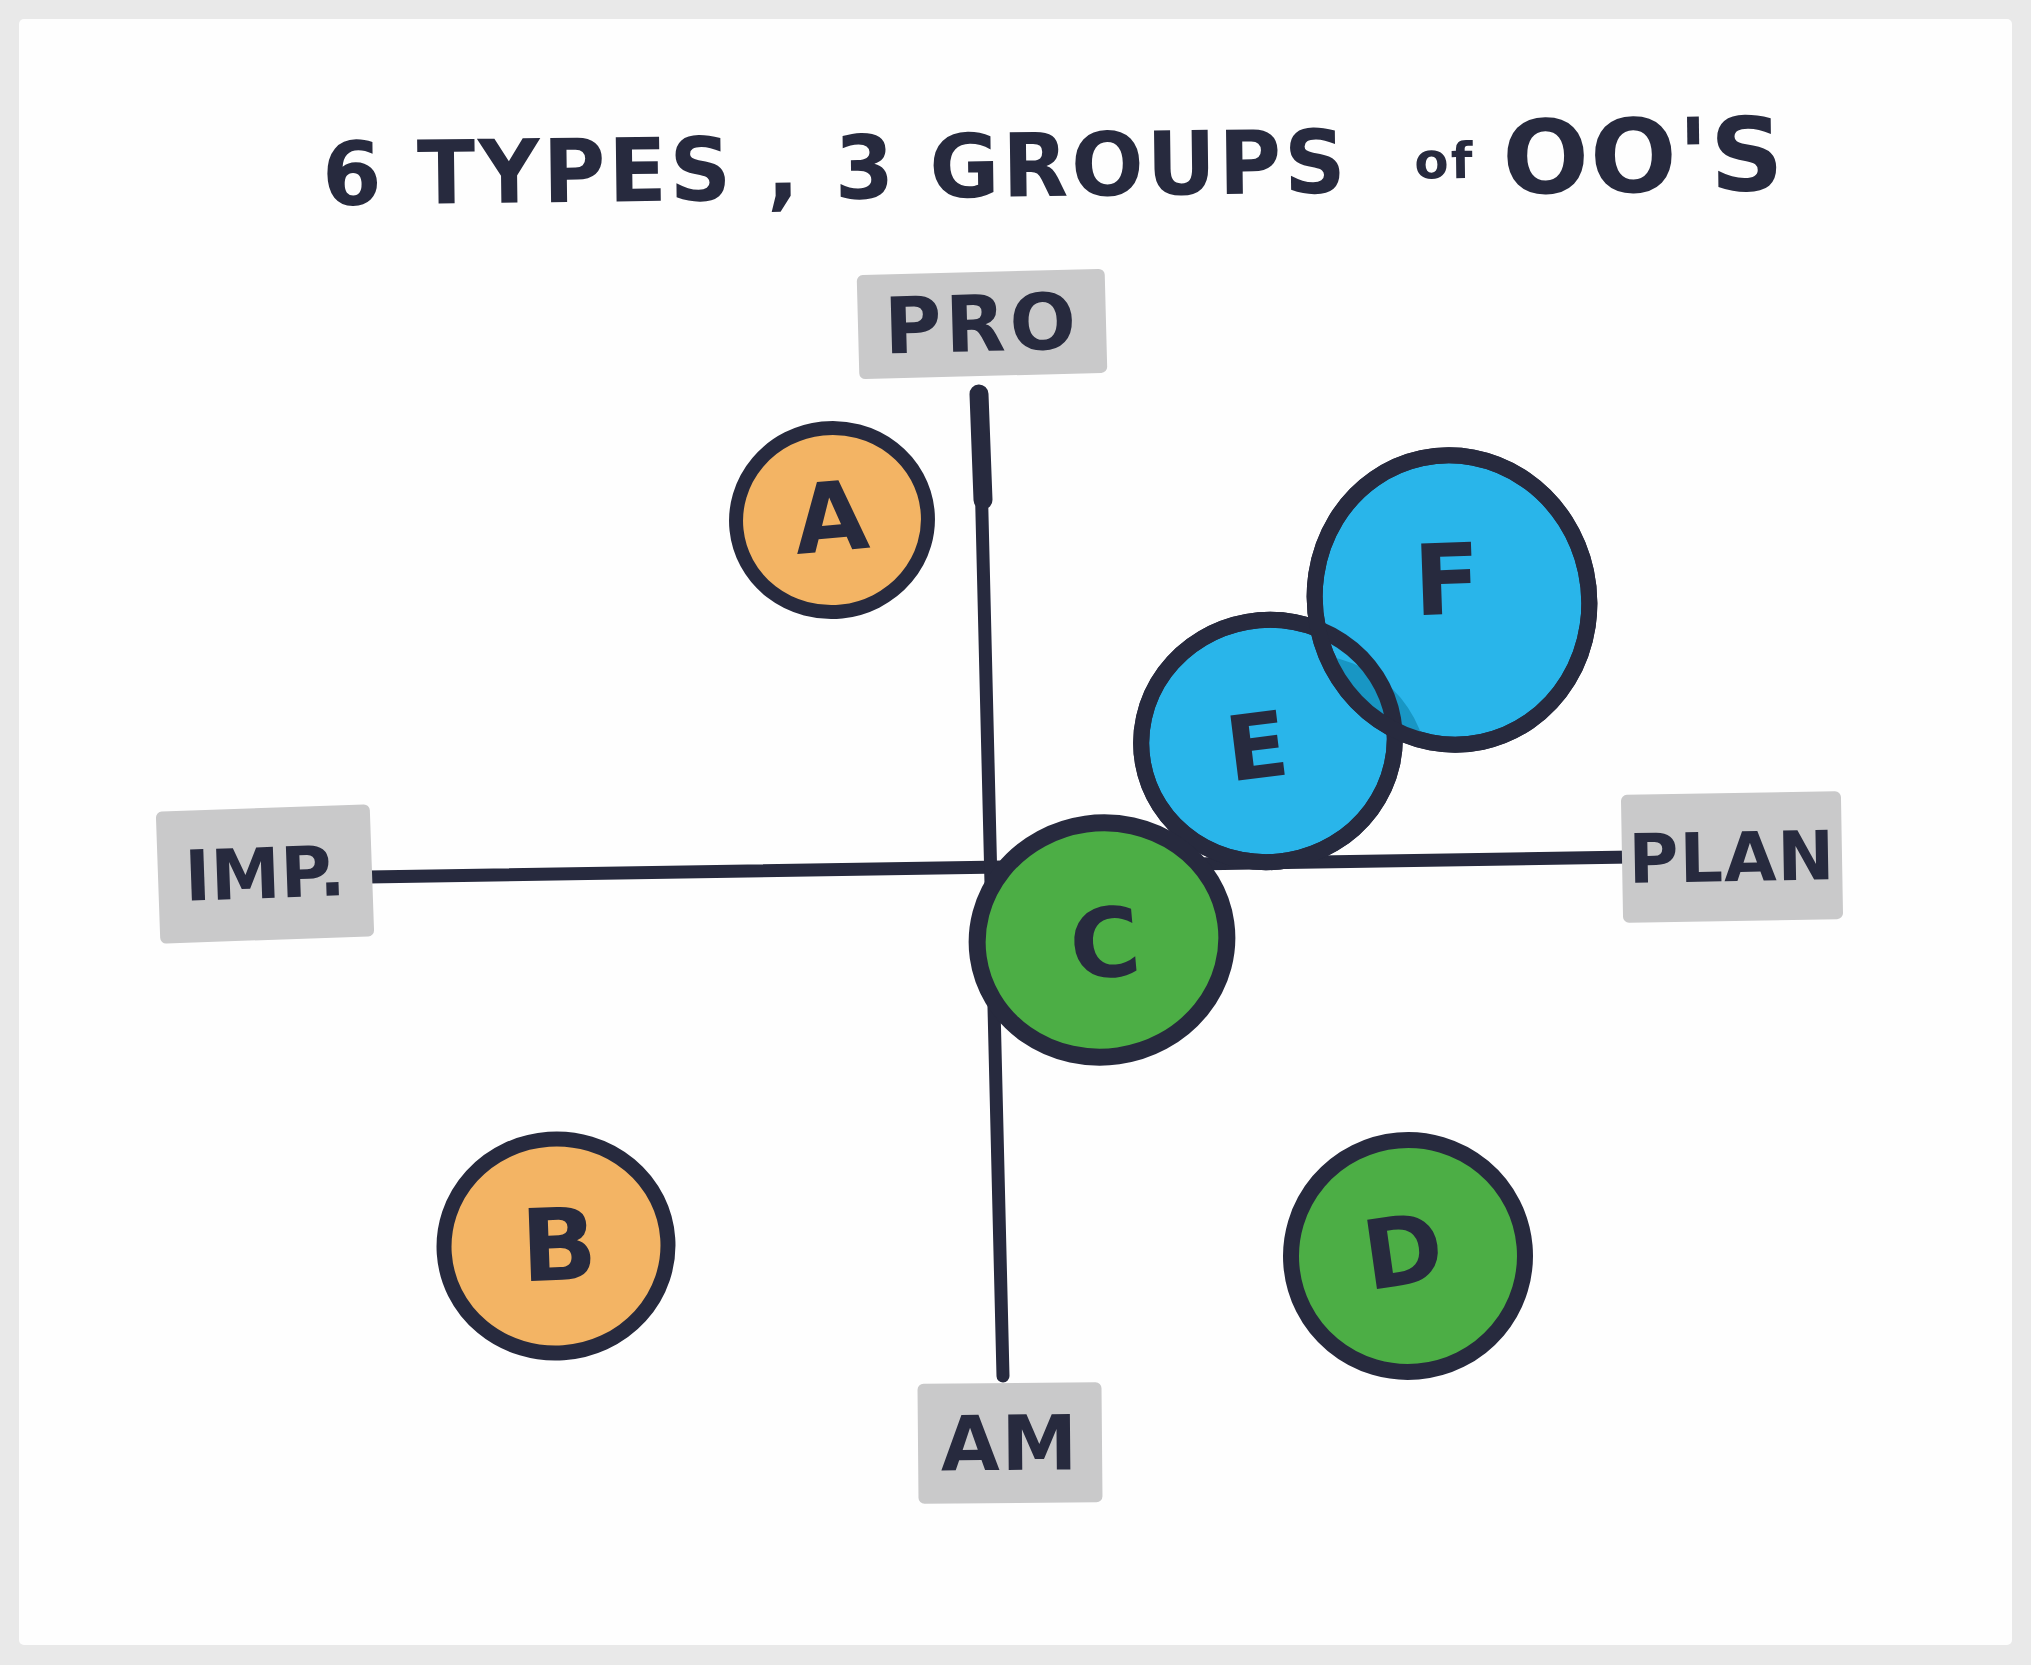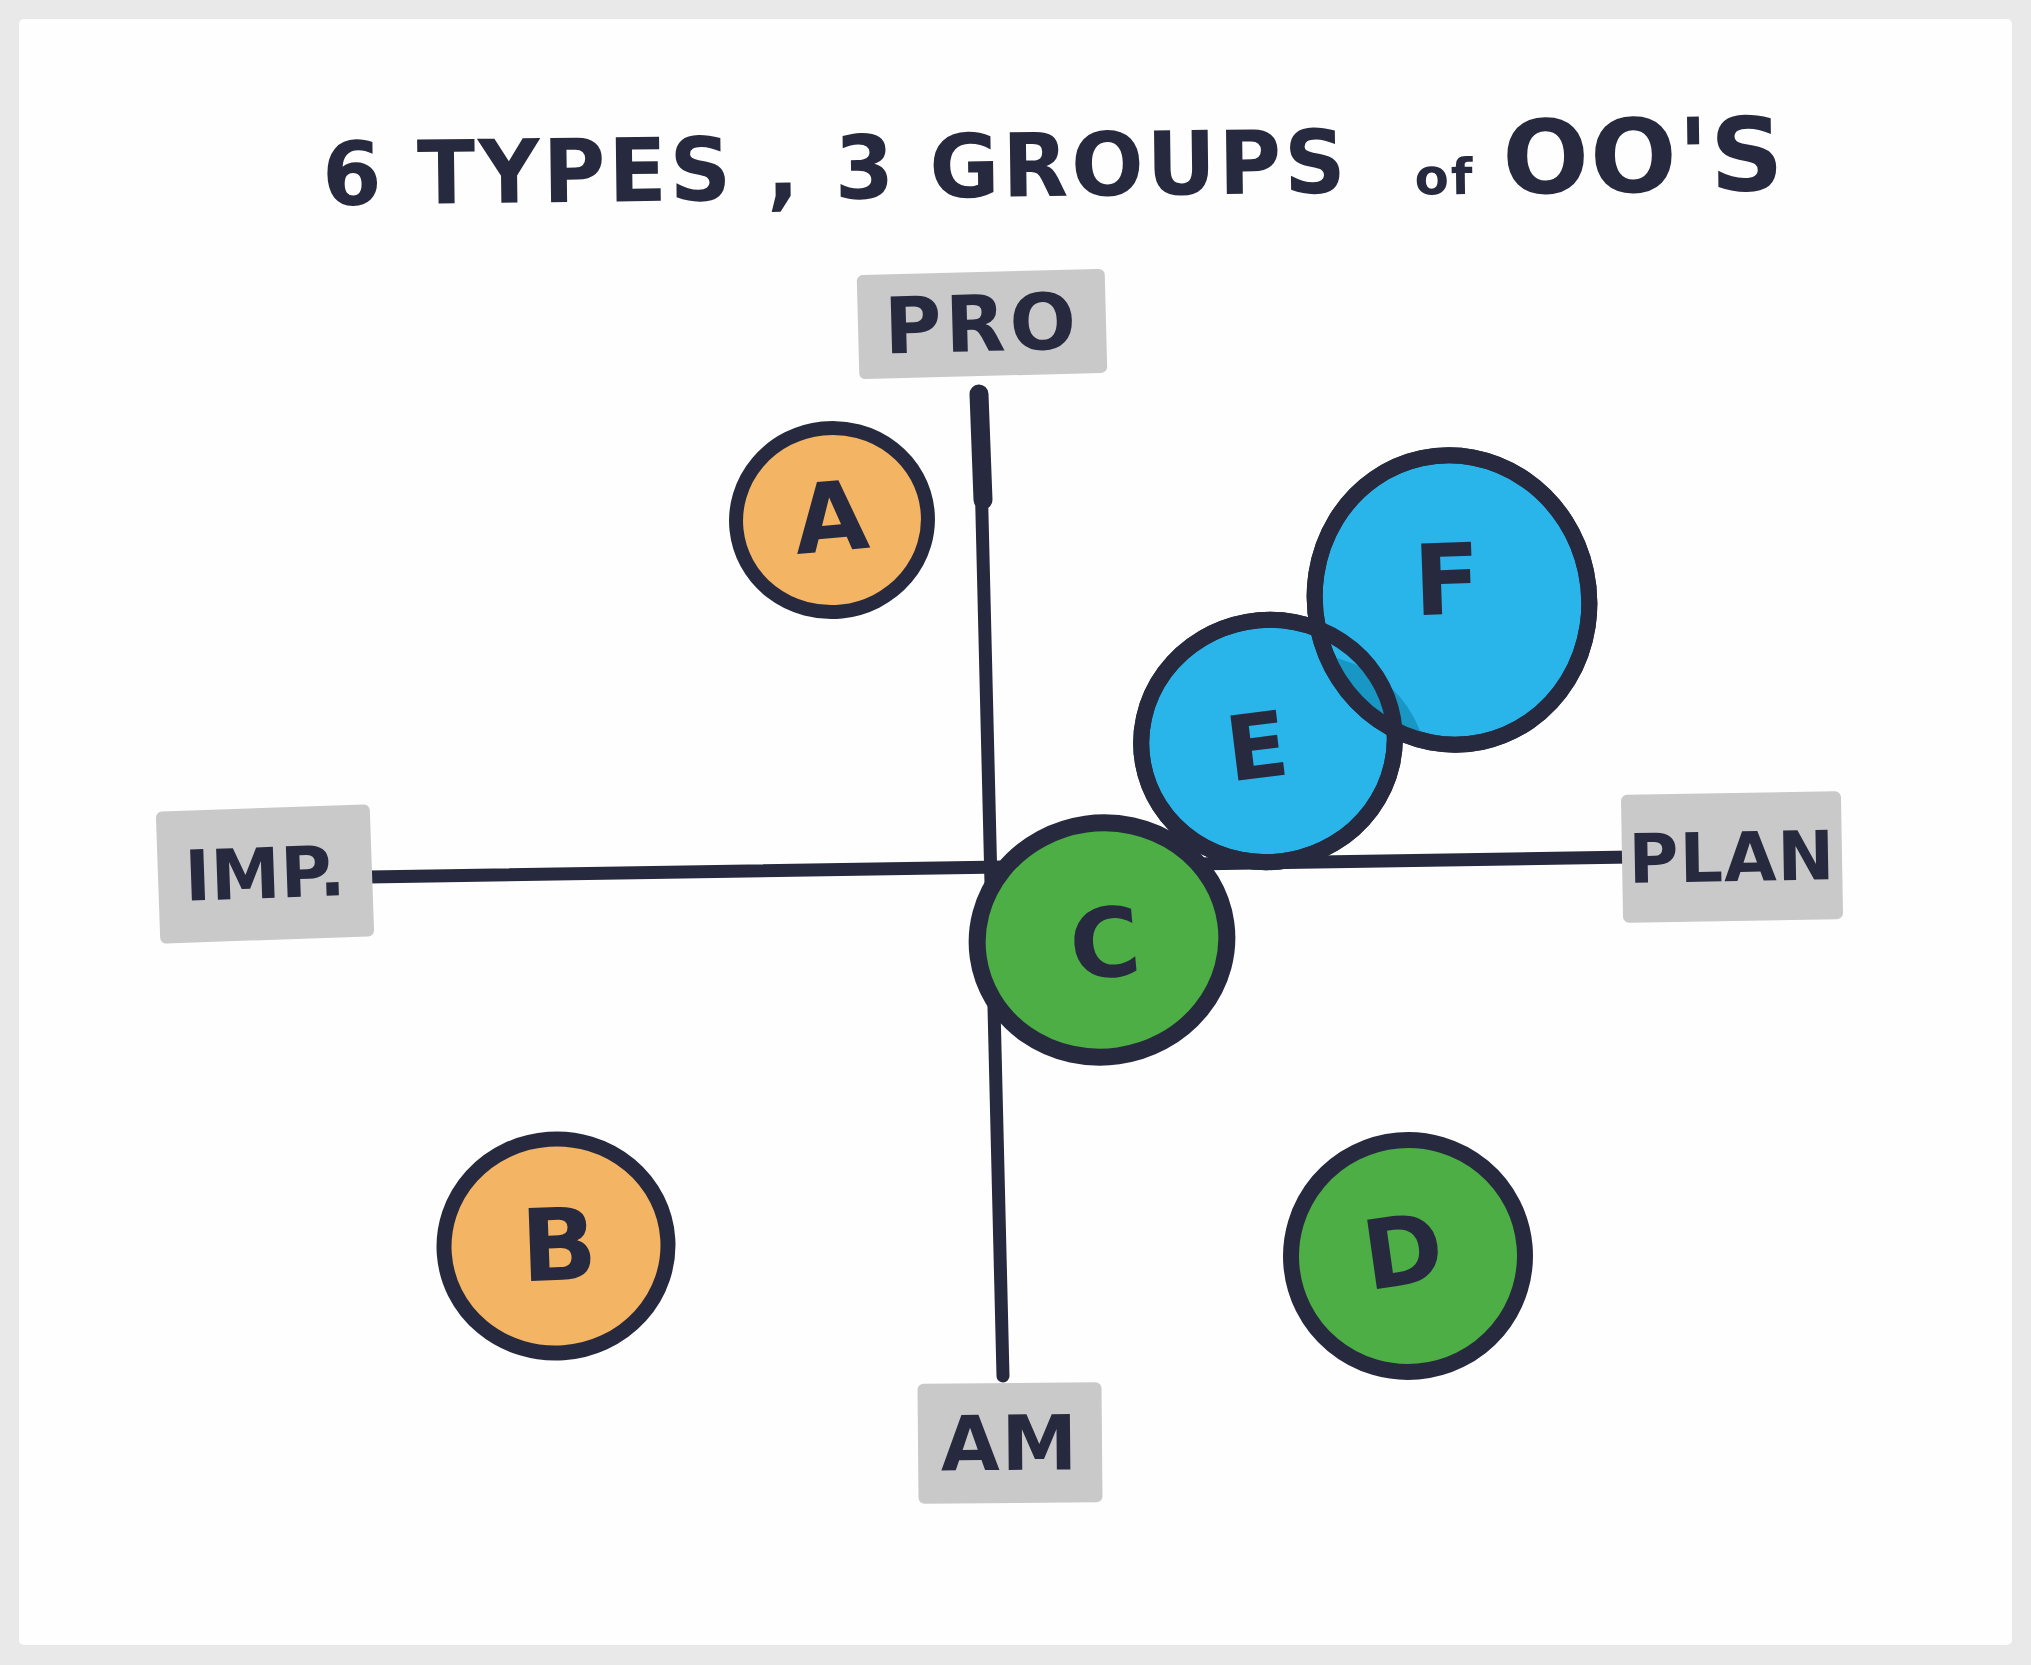--- a/index.html
+++ b/index.html
@@ -35,7 +35,7 @@
   }
   .title-of{
     font-size:50px;font-weight:800;letter-spacing:2px;
-    margin:0 0 6px 6px;
+    margin:0 0 22px 6px;
   }
   .title-oos{
     font-size:102px;font-weight:800;letter-spacing:1px;

